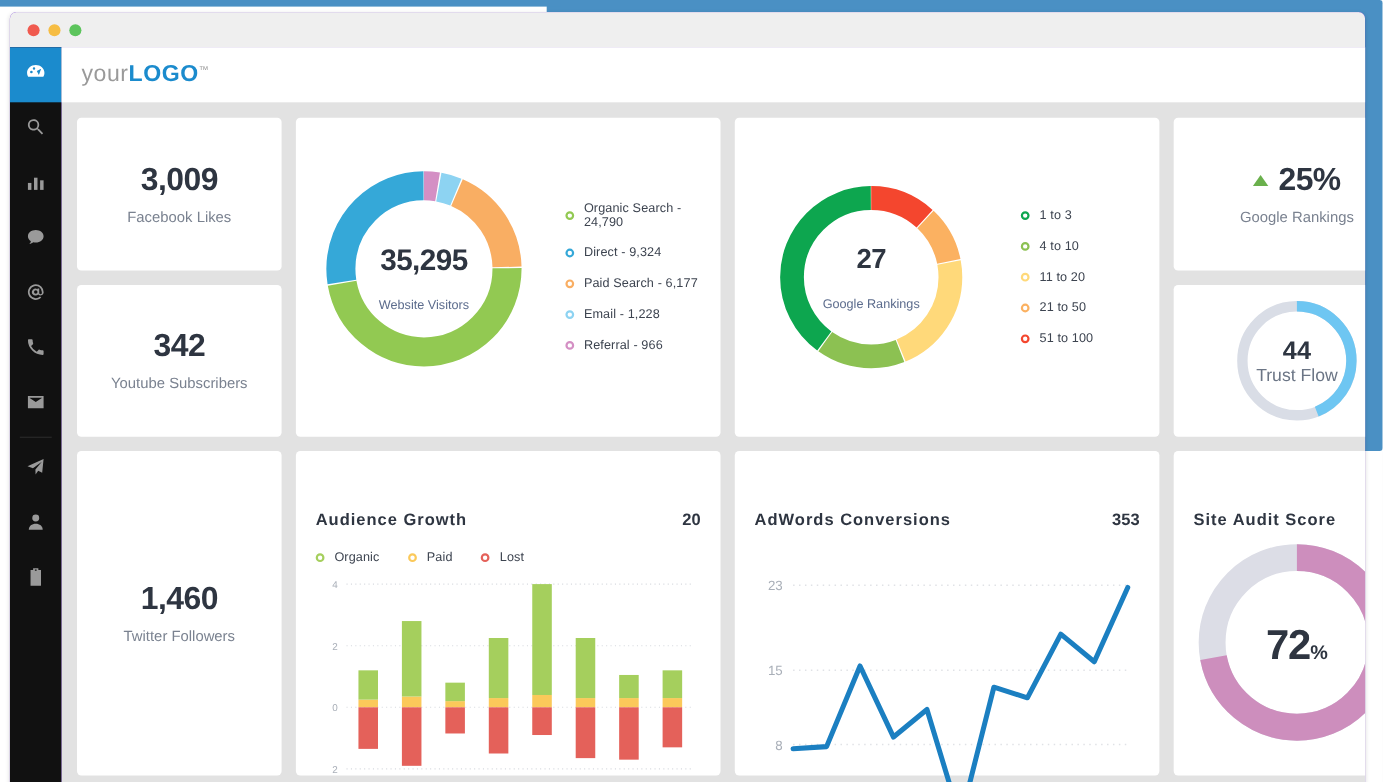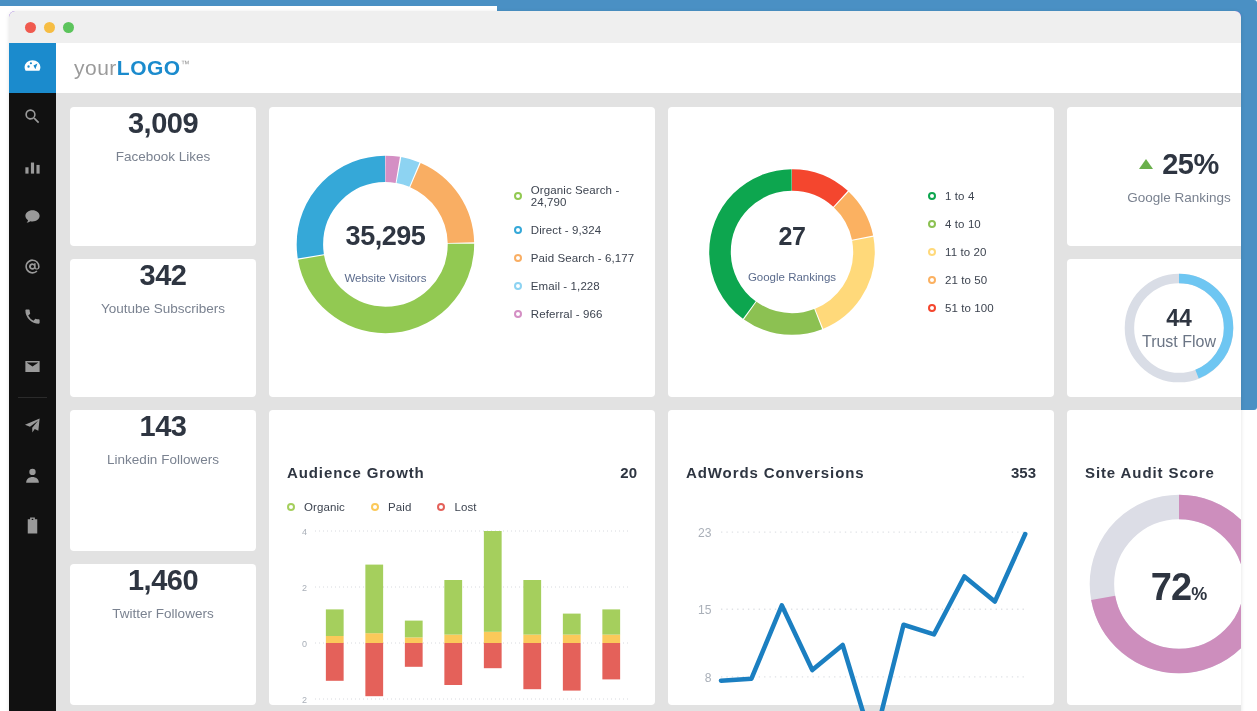--- a/index.html
+++ b/index.html
@@ -71,7 +71,7 @@
   .kpi-col { display: flex; flex-direction: column; gap: 13px; }
   .kpi {
     flex: 1; background: #fff; border-radius: 4px;
-    display: flex; flex-direction: column; align-items: center; justify-content: flex-start;
+    display: flex; flex-direction: column; align-items: center; justify-content: center;
   }
   .kpi-val { font-size: 29px; font-weight: 700; color: #2e3541; letter-spacing: -.5px; }
   .kpi-lbl { font-size: 13.5px; color: #7a8290; margin-top: 9px; }

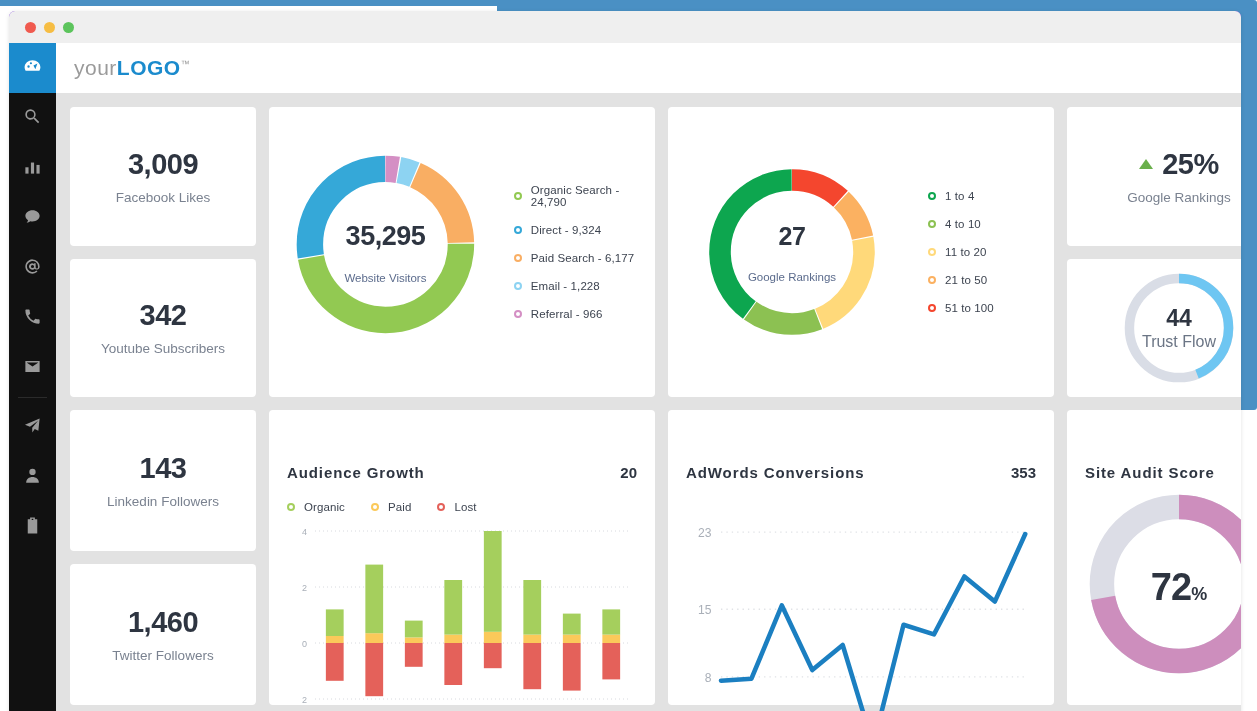--- a/index.html
+++ b/index.html
@@ -301,7 +301,7 @@
             <div class="legend tight" id="legend-rankings">
                 <div class="leg-row">
                   <span class="leg-dot" style="border-color: rgb(13, 166, 79);"></span>
-                  <span class="leg-txt">1 to 4</span>
+                  <span class="leg-txt">1 to 3</span>
                 </div>
                 <div class="leg-row">
                   <span class="leg-dot" style="border-color: rgb(140, 193, 82);"></span>

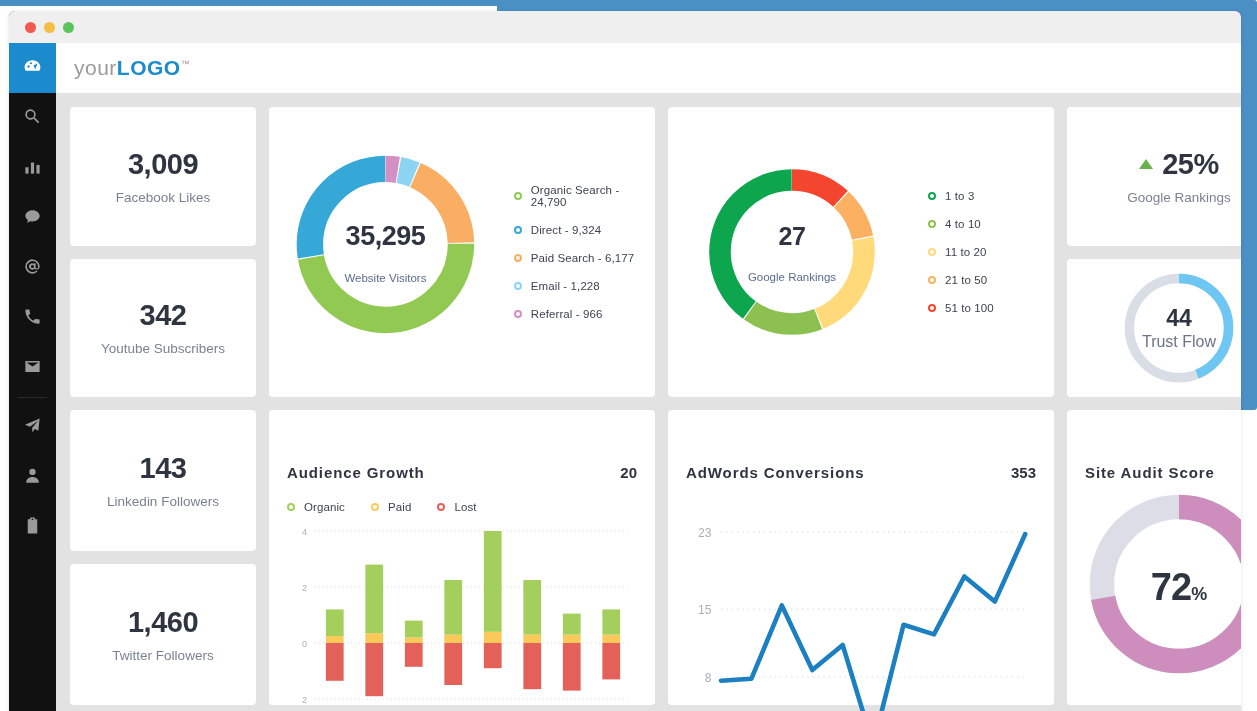--- a/index.html
+++ b/index.html
@@ -345,10 +345,6 @@
           </div>
 
           <div class="kpi-col">
-            <div class="kpi">
-              <div class="kpi-val">143</div>
-              <div class="kpi-lbl">Linkedin Followers</div>
-            </div>
             <div class="kpi">
               <div class="kpi-val">1,460</div>
               <div class="kpi-lbl">Twitter Followers</div>

